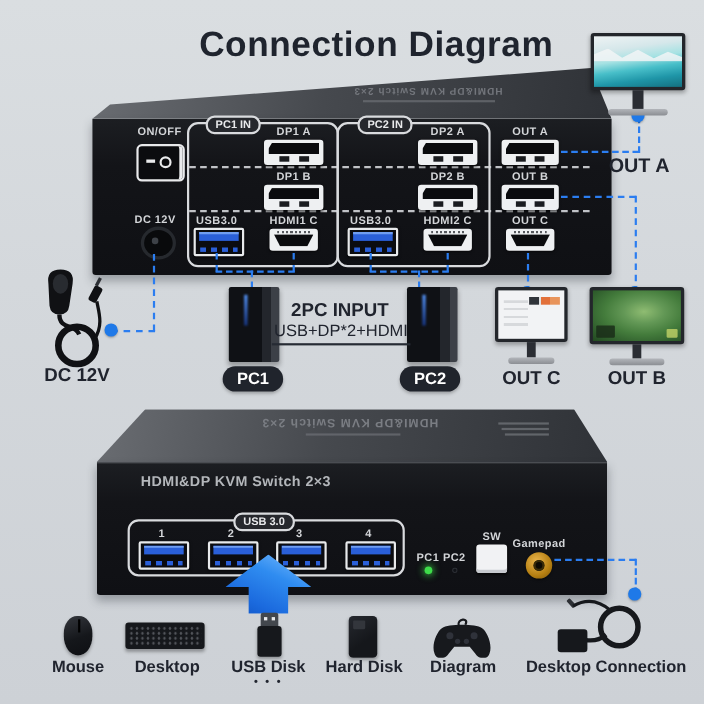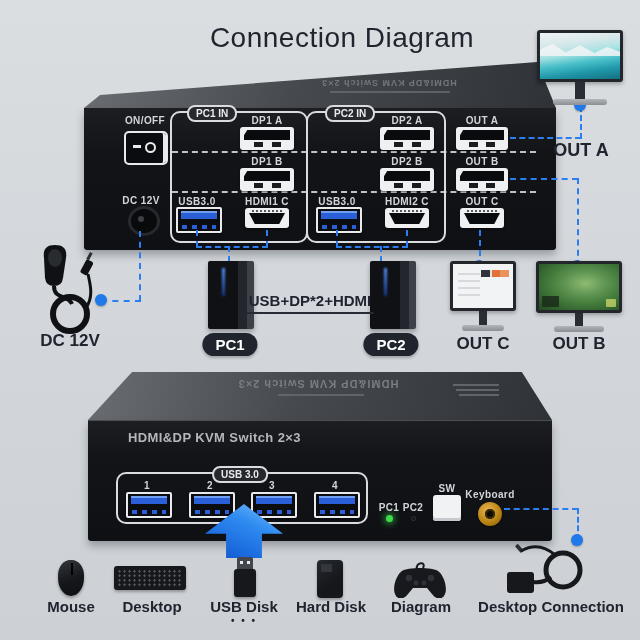--- a/index.html
+++ b/index.html
@@ -8,7 +8,7 @@
     font-family:"Liberation Sans",sans-serif;}
   .abs{position:absolute;}
   
-  .title{left:0;right:0;top:22px;text-align:center;font-weight:400;font-size:28px;color:#1f242e;letter-spacing:.5px;padding-left:44px;}
+  .title{left:0;right:0;top:22px;text-align:center;font-weight:700;font-size:32px;color:#1f242e;letter-spacing:.5px;padding-left:44px;}
   .plabel{color:#d3d5d8;font-weight:700;font-size:10px;letter-spacing:.4px;white-space:nowrap;transform:translateX(-50%);}
   .biglbl{color:#20242e;font-weight:800;font-size:17px;white-space:nowrap;transform:translateX(-50%);}
   .botlbl{color:#20242e;font-weight:800;font-size:15px;white-space:nowrap;transform:translateX(-50%);top:598px;}

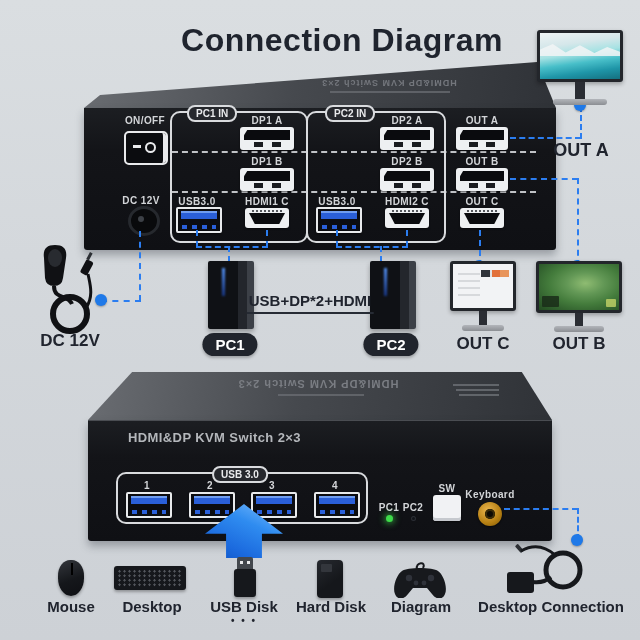--- a/index.html
+++ b/index.html
@@ -189,6 +189,7 @@
   <div class="abs tower" style="left:370px;top:261px;width:46px;height:68px;"></div>
   <div class="abs pcpill" style="left:391px;top:333px;">PC2</div>
 
+  <div class="abs biglbl" style="left:309px;top:272px;">2PC INPUT</div>
   <div class="abs" style="left:310px;top:292px;transform:translateX(-50%);color:#20242e;font-weight:700;font-size:15px;border-bottom:2px solid #262b34;padding:0 2px 3px;white-space:nowrap;">USB+DP*2+HDMI</div>
 
   <div class="abs bez" style="left:450px;top:261px;width:66px;height:50px;">

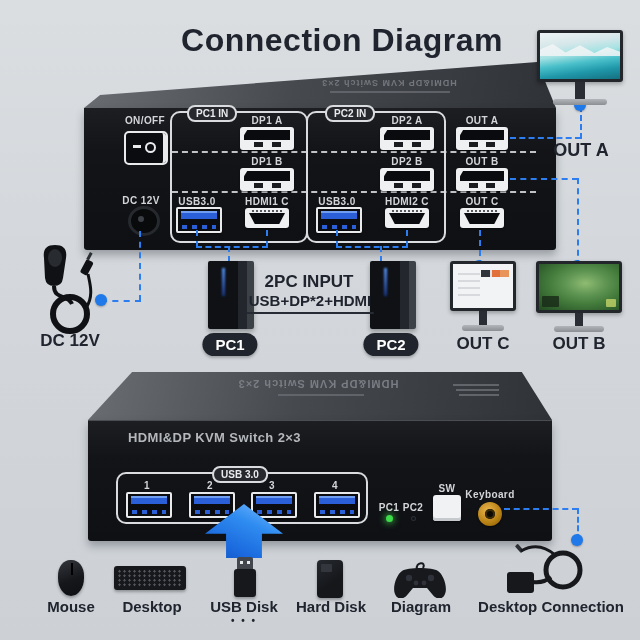--- a/index.html
+++ b/index.html
@@ -190,7 +190,7 @@
   <div class="abs pcpill" style="left:391px;top:333px;">PC2</div>
 
   <div class="abs biglbl" style="left:309px;top:272px;">2PC INPUT</div>
-  <div class="abs" style="left:310px;top:292px;transform:translateX(-50%);color:#20242e;font-weight:700;font-size:15px;border-bottom:2px solid #262b34;padding:0 2px 3px;white-space:nowrap;">USB+DP*2+HDMI</div>
+  <div class="abs" style="left:310px;top:292px;transform:translateX(-50%);color:#20242e;font-weight:400;font-size:15px;border-bottom:2px solid #262b34;padding:0 2px 3px;white-space:nowrap;">USB+DP*2+HDMI</div>
 
   <div class="abs bez" style="left:450px;top:261px;width:66px;height:50px;">
     <div class="scr scrC"></div>

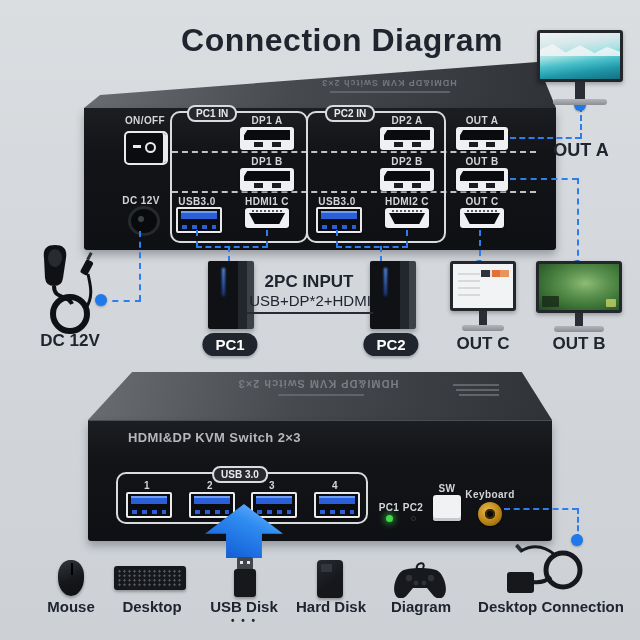--- a/index.html
+++ b/index.html
@@ -236,7 +236,7 @@
   <div class="abs plabel" style="left:447px;top:483px;">SW</div>
   <div class="abs swbtn" style="left:433px;top:495px;width:28px;height:26px;"></div>
 
-  <div class="abs plabel" style="left:490px;top:489px;">Keyboard</div>
+  <div class="abs plabel" style="left:490px;top:489px;">Gamepad</div>
   <div class="abs ctljack" style="left:478px;top:502px;width:24px;height:24px;"></div>
 
   <div class="abs bdh" style="left:504px;top:508px;width:74px;"></div>

